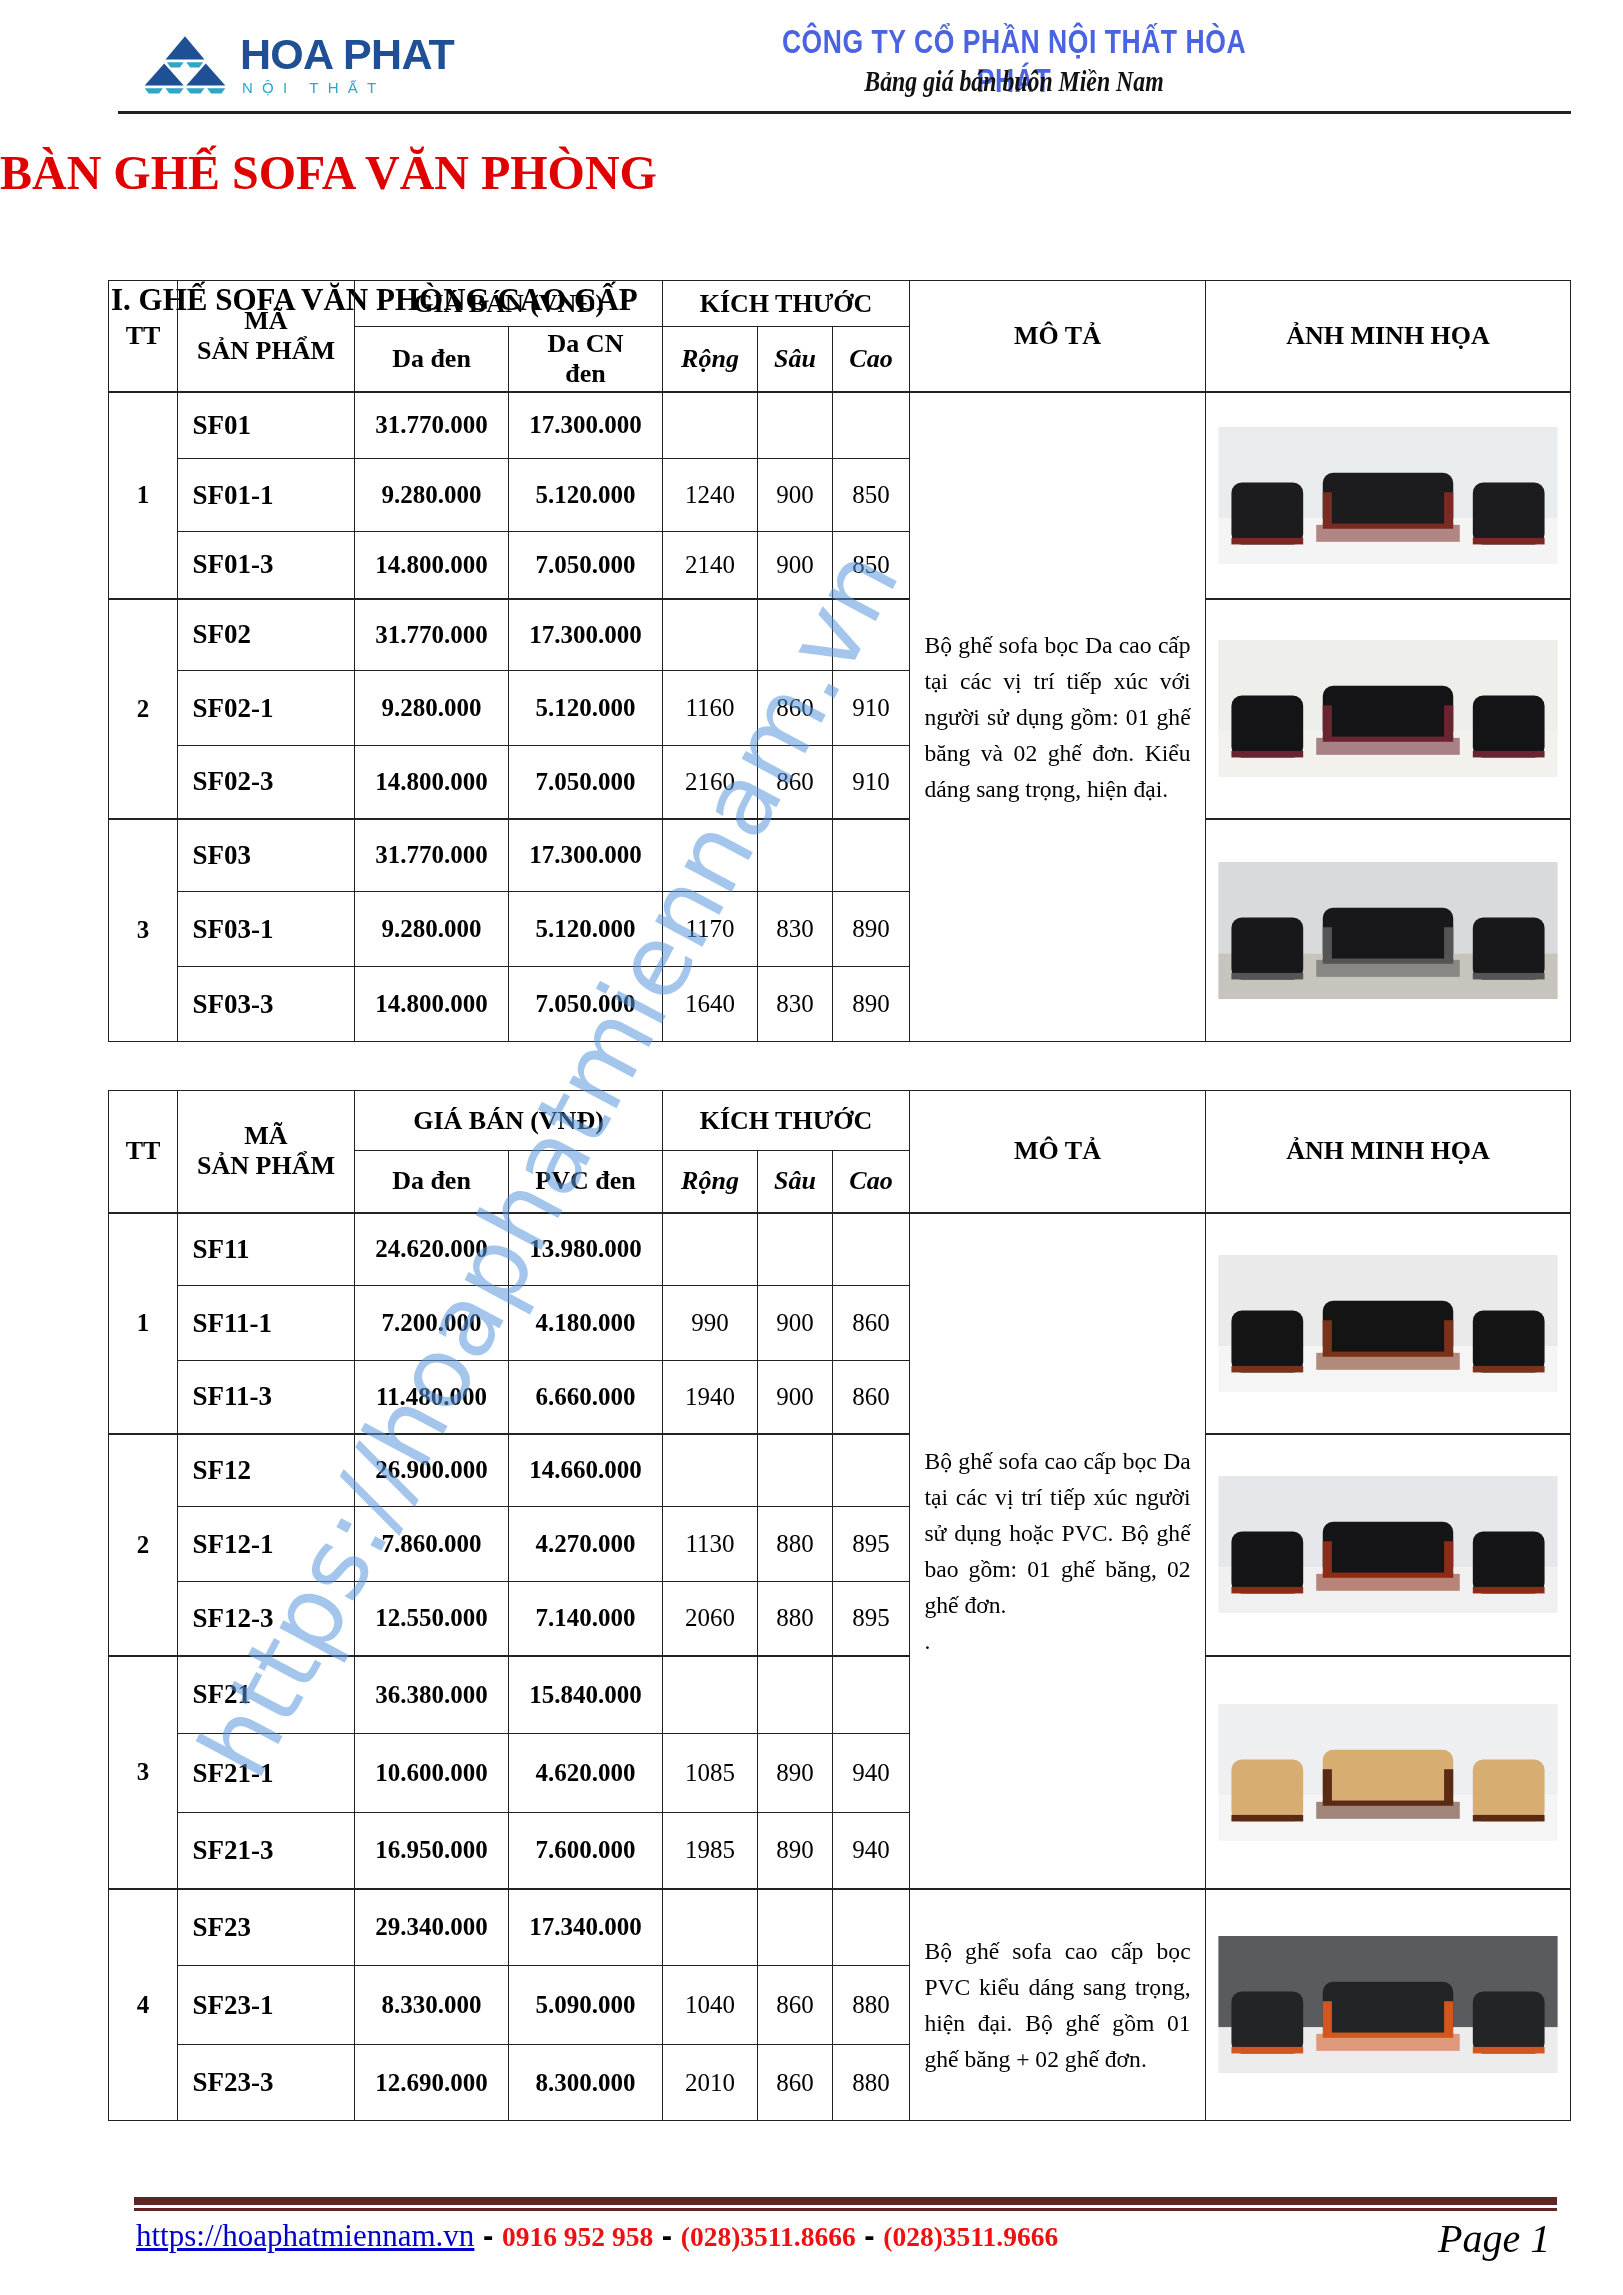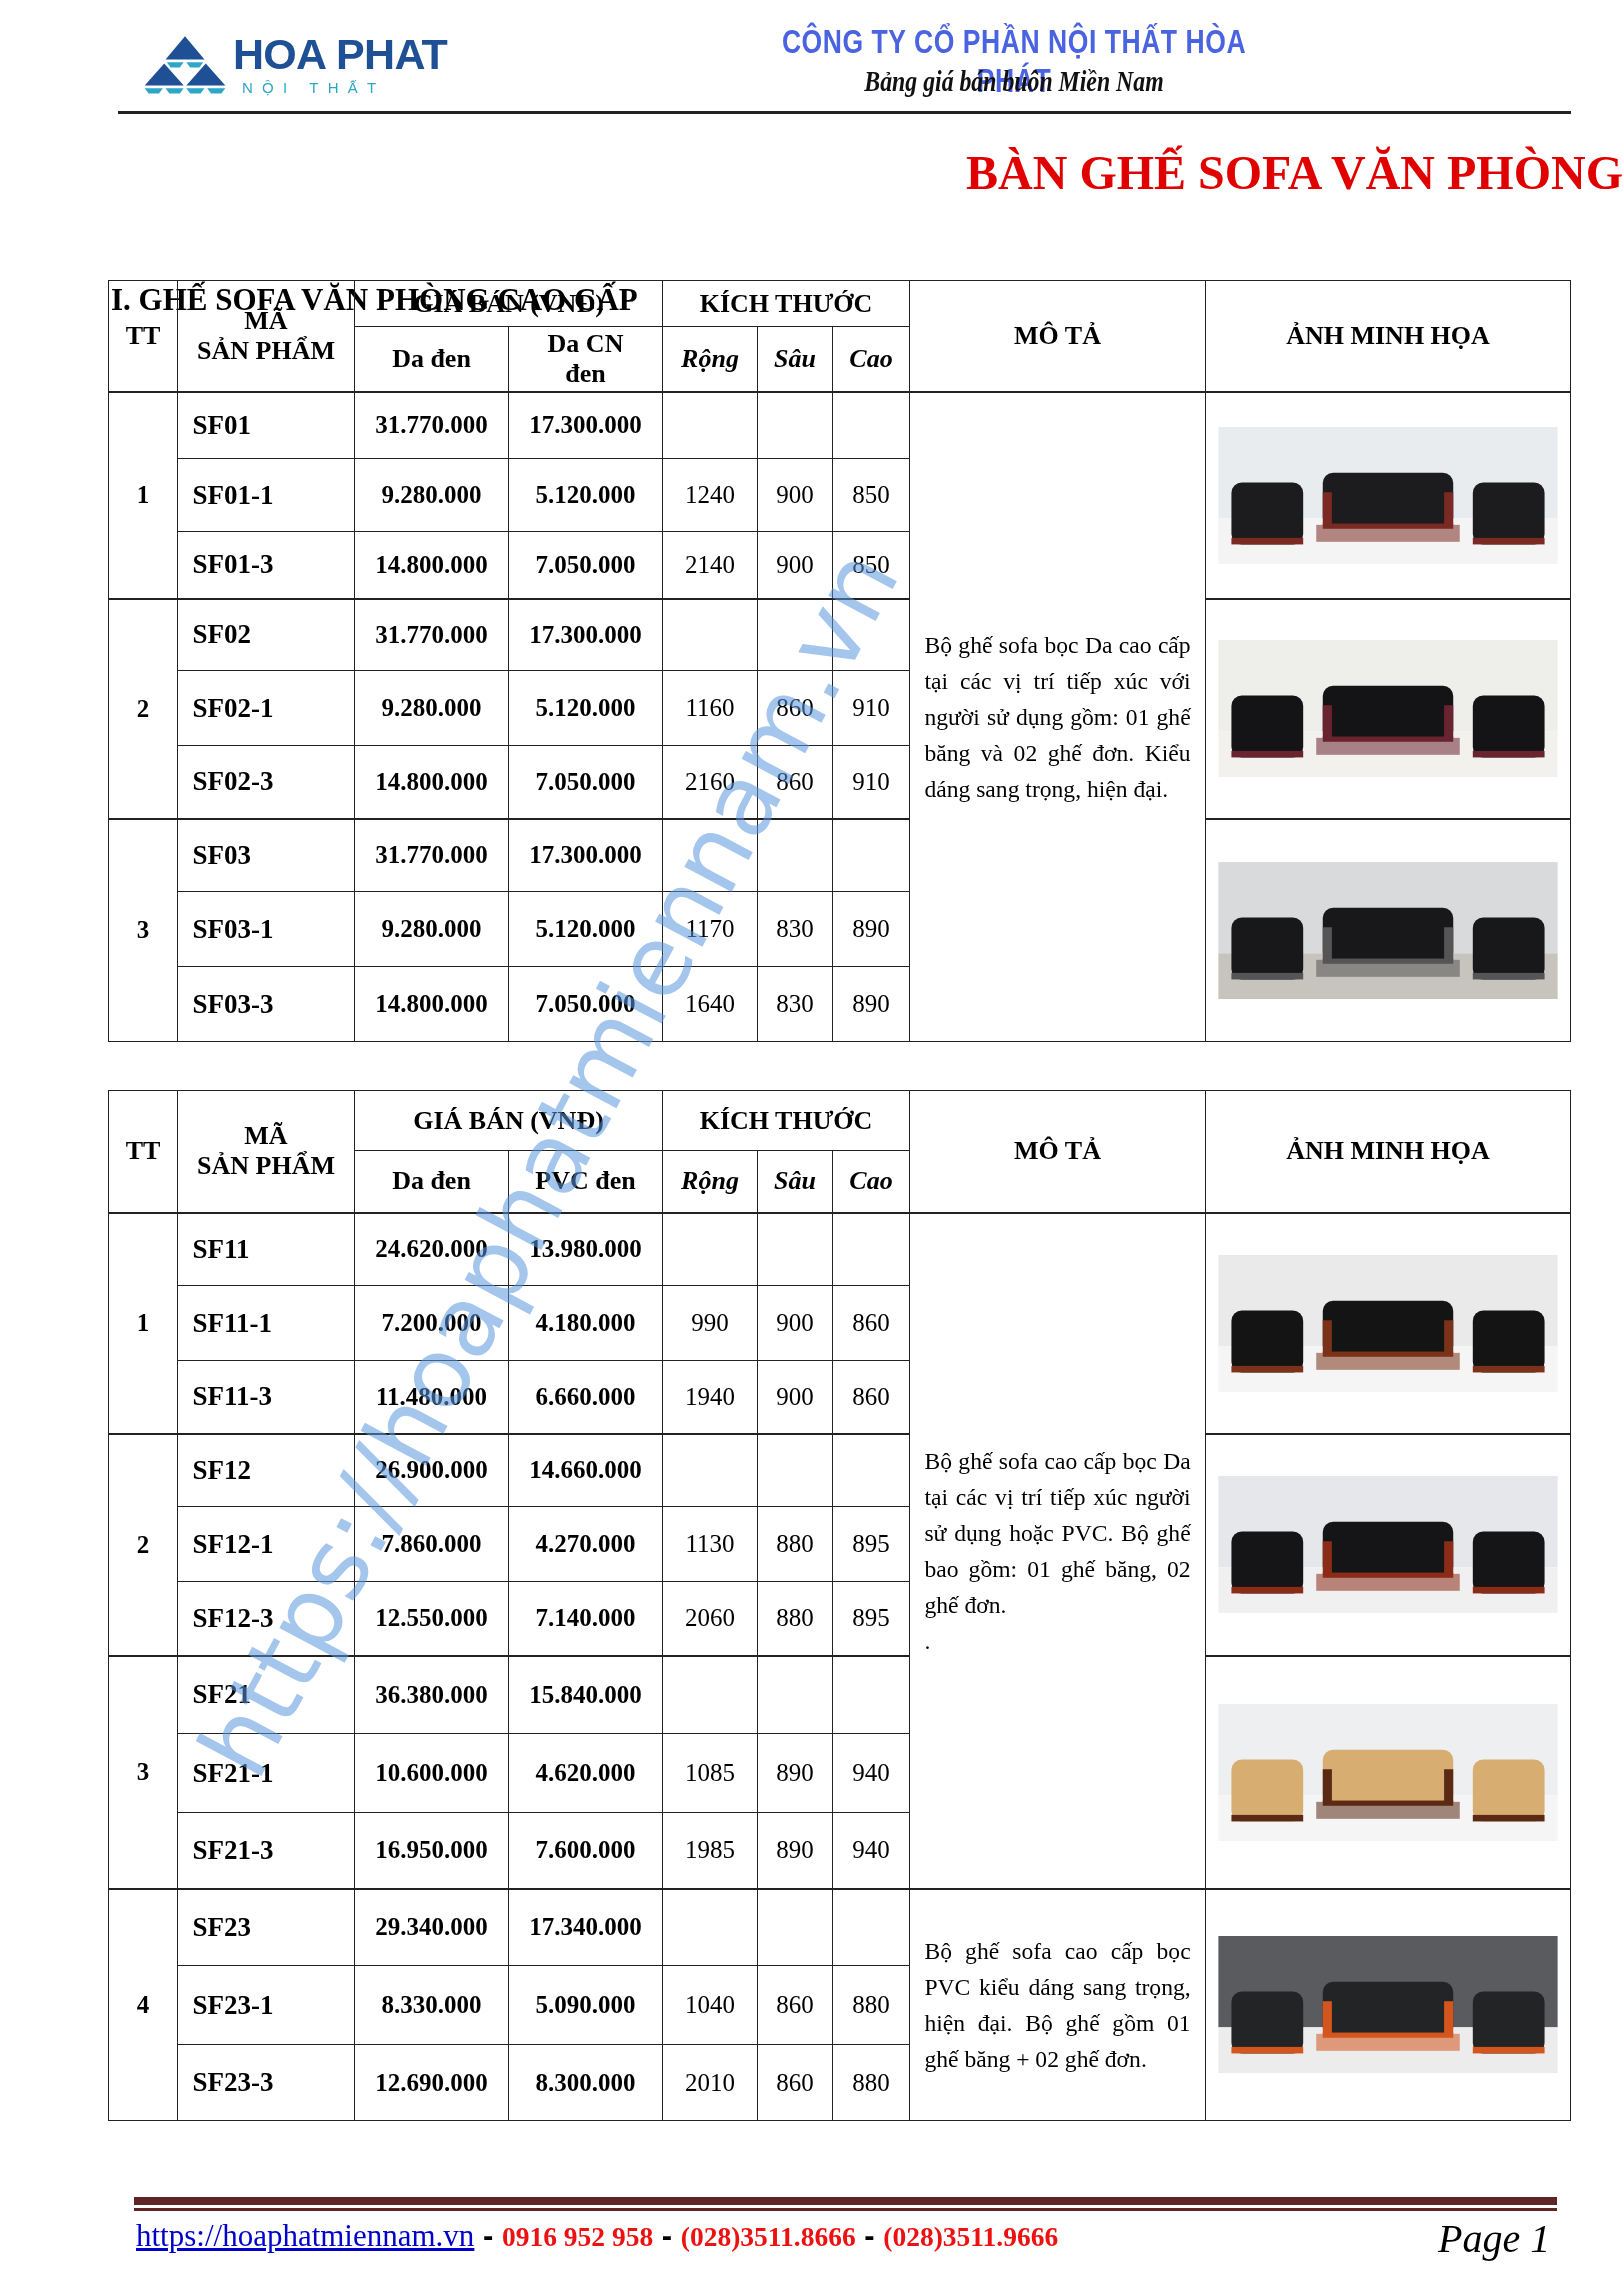--- a/index.html
+++ b/index.html
@@ -9,7 +9,7 @@
   
   .logo { position: absolute; left: 139px; top: 31px; width: 340px; height: 65px; }
   .logo-mark { position: absolute; left: 0; top: 0; width: 92px; height: 65px; }
-  .logo-text { position: absolute; left: 94px; top: 0px; font-family: "Liberation Sans", "DejaVu Sans", sans-serif; font-weight: bold; font-size: 43px; color: #1f4f94; letter-spacing: -0.7px; line-height: 47px; }
+  .logo-text { position: absolute; left: 101px; top: 0px; font-family: "Liberation Sans", "DejaVu Sans", sans-serif; font-weight: bold; font-size: 43px; color: #1f4f94; letter-spacing: -0.7px; line-height: 47px; }
   .logo-sub { position: absolute; left: 103px; top: 46px; font-family: "Liberation Sans", "DejaVu Sans", sans-serif; font-size: 15px; color: #2ea6c6; letter-spacing: 9.2px; line-height: 21px; }
 
   .company { position: absolute; left: 687px; top: 22px; width: 654px; text-align: center; font-family: "Liberation Sans", "DejaVu Sans", sans-serif; font-weight: bold; font-size: 34px; color: #4a63e0; transform: scaleX(0.78); transform-origin: center; letter-spacing: 0.7px; }

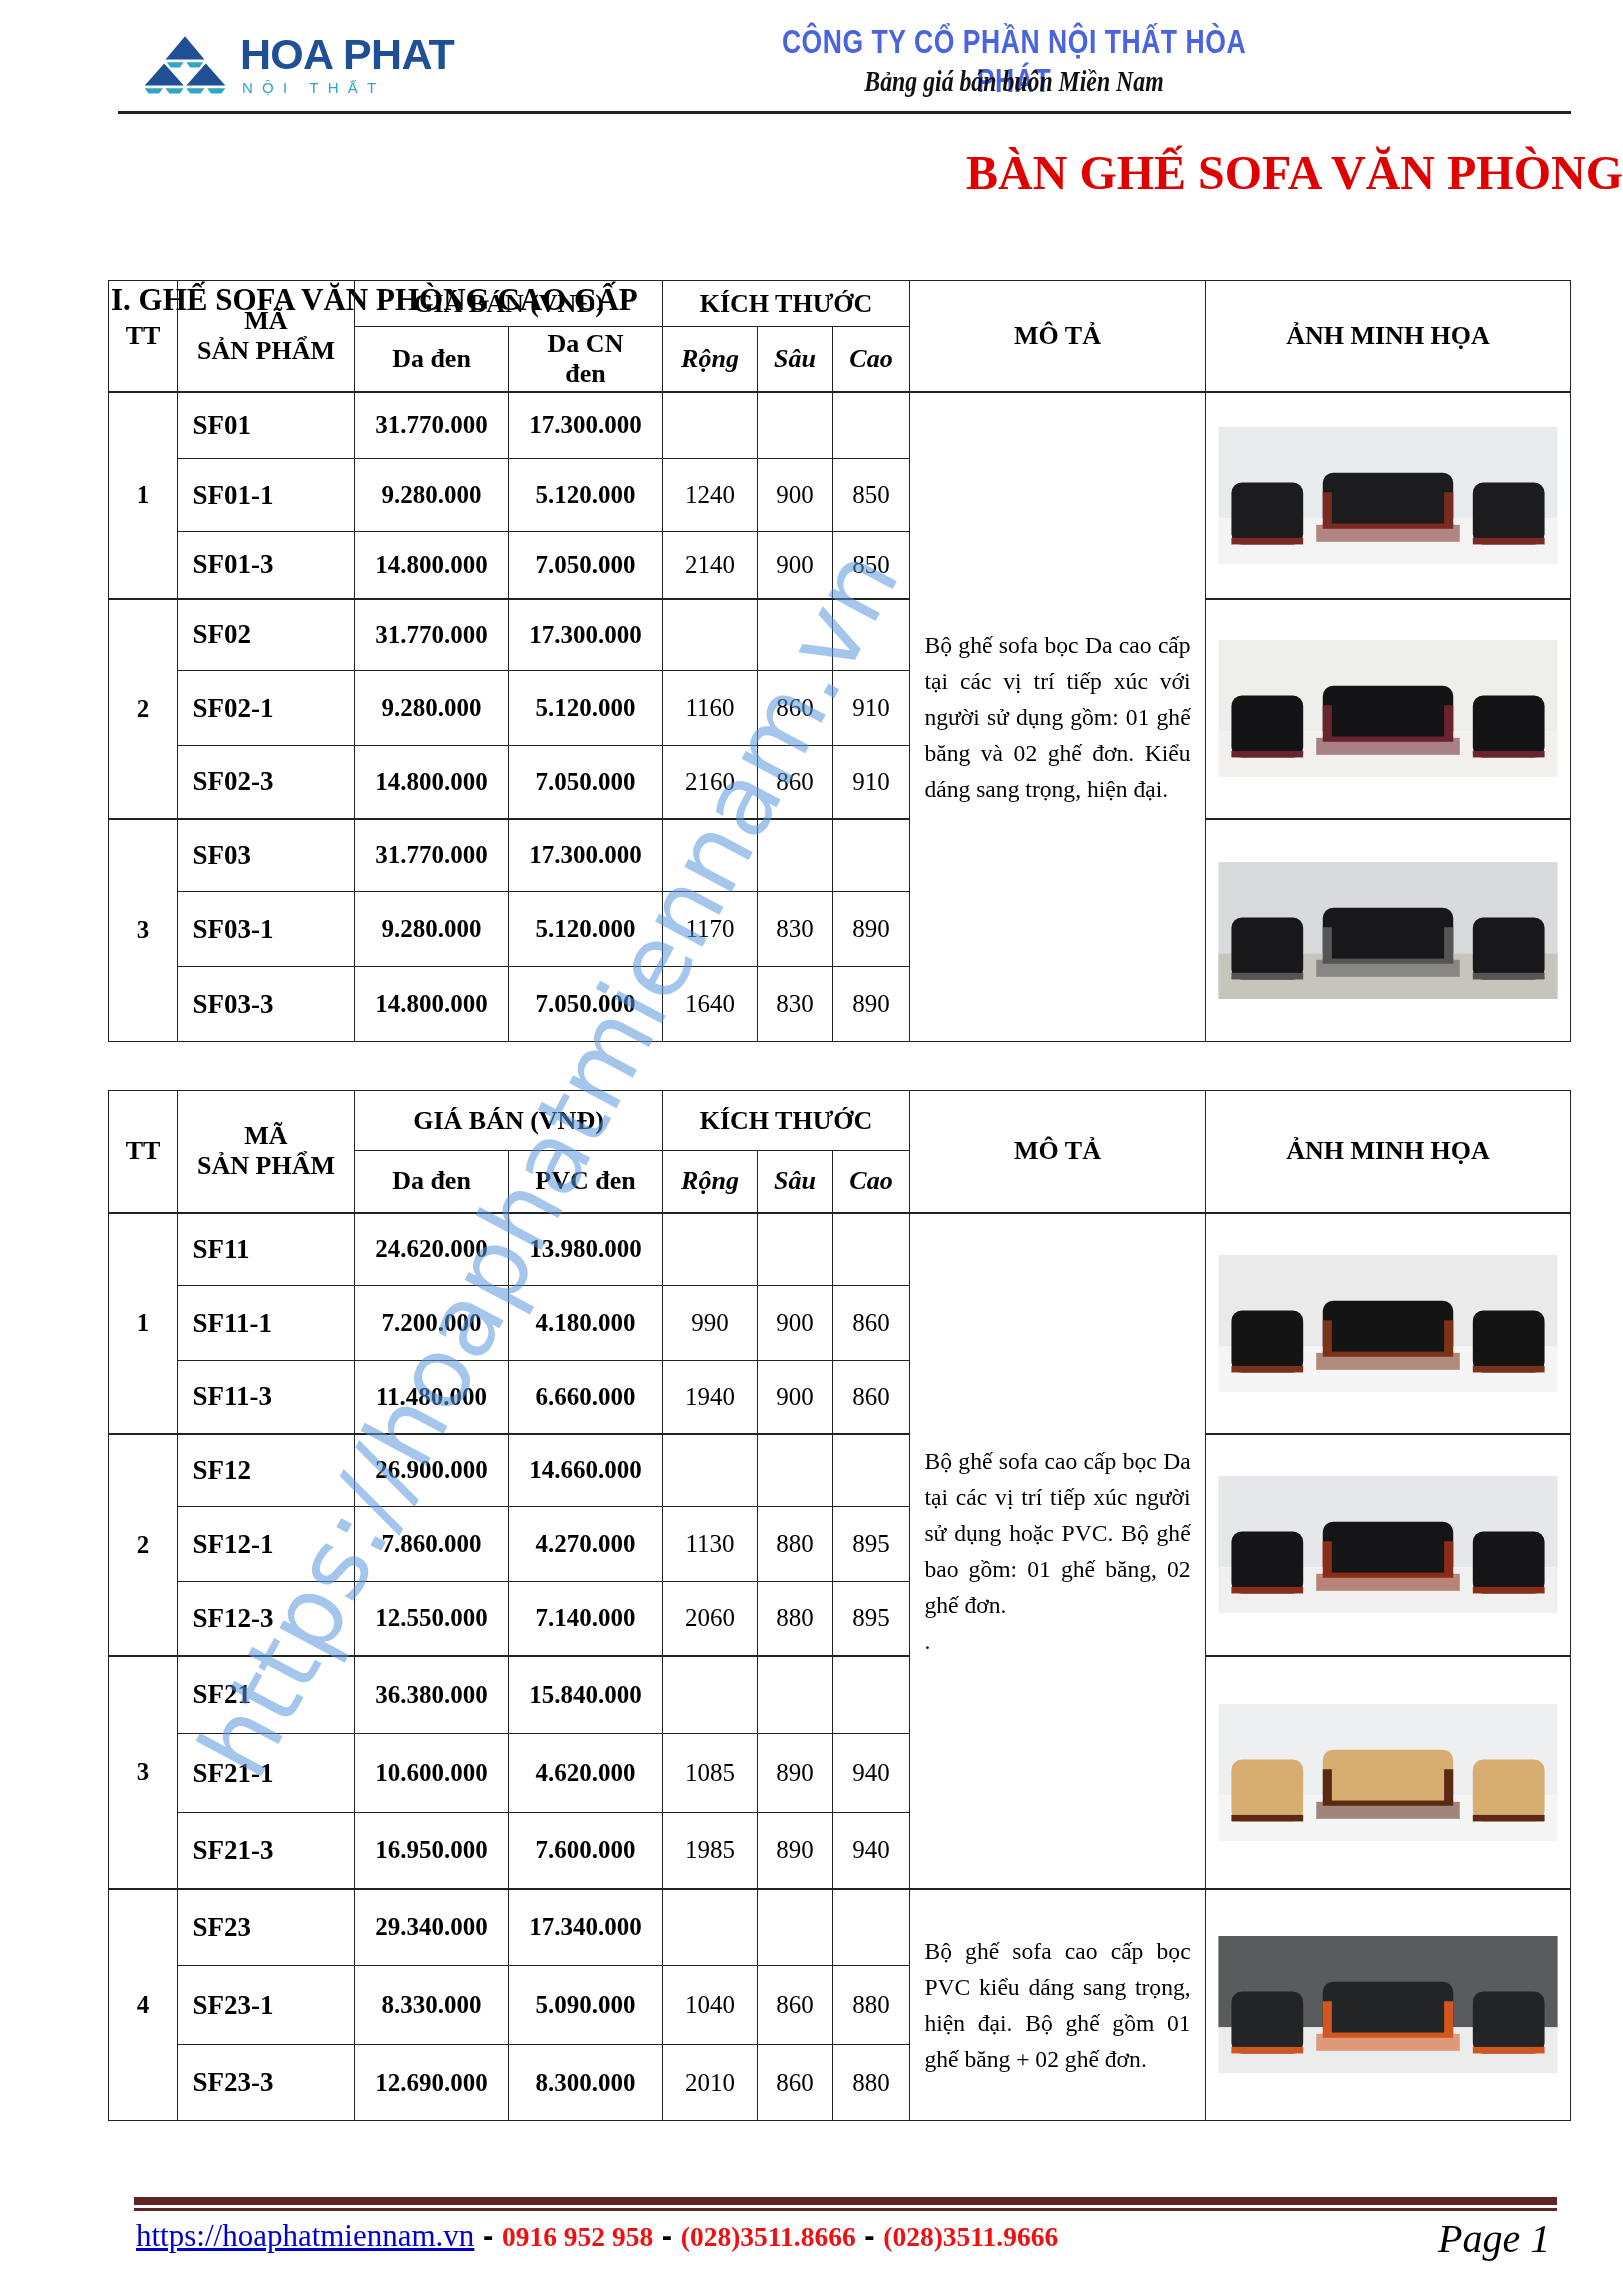--- a/index.html
+++ b/index.html
@@ -16,7 +16,7 @@
   .subtitle { position: absolute; left: 687px; top: 65px; width: 654px; text-align: center; font-family: "Liberation Serif", "DejaVu Serif", serif; font-style: italic; font-weight: bold; font-size: 29px; color: #111; transform: scaleX(0.82); }
   .header-rule { position: absolute; left: 118px; top: 111px; width: 1453px; height: 2.6px; background: #222; }
 
-  .page-title { position: absolute; left: 0; top: 145px; width: 1623px; text-align: right; font-weight: bold; font-size: 48px; color: #e00000; }
+  .page-title { position: absolute; left: 0; top: 145px; width: 1623px; text-align: left; font-weight: bold; font-size: 48px; color: #e00000; }
   .section-title { position: absolute; left: 111px; top: 238px; font-weight: bold; font-size: 31px; margin-top: 44px; }
 
   

